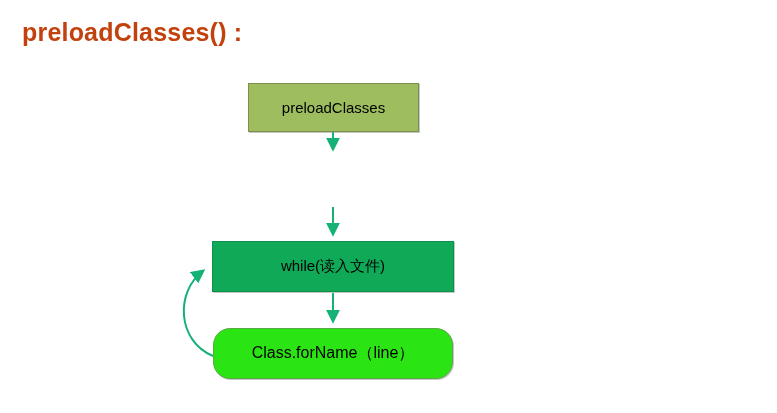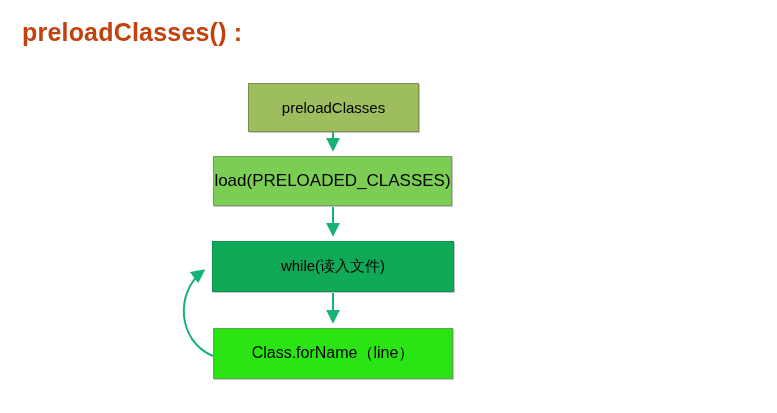--- a/index.html
+++ b/index.html
@@ -68,7 +68,6 @@
 
   <div class="node node-preload" style="background-color: rgb(157, 189, 94); border-color: rgb(125, 143, 78);">preloadClasses</div>
 
-  <div class="node node-load" style="background-color: rgb(123, 205, 83); border-color: rgb(120, 154, 96);">load(PRELOADED_CLASSES)</div>
 
   <div class="node node-while" style="background-color: rgb(15, 169, 87); border-color: rgb(14, 143, 76);">while(读入文件)</div>
 

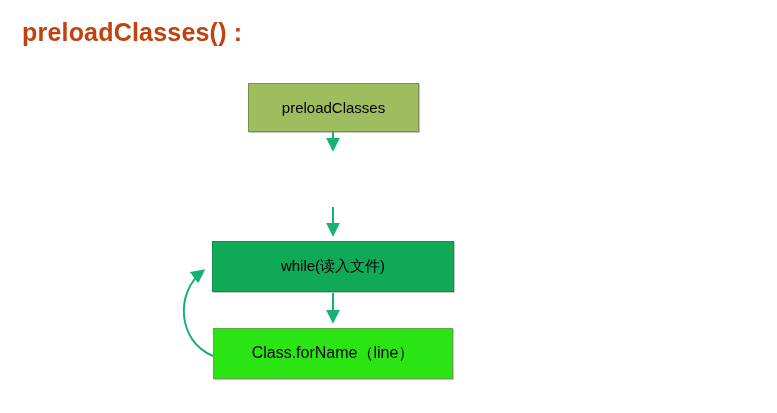--- a/index.html
+++ b/index.html
@@ -38,7 +38,7 @@
   .node-preload  { left: 248px; top: 71px;  width: 171px; height: 49px; font-size: 15px; margin-top: 12px; }
   .node-load     { left: 213px; top: 156px; width: 239px; height: 50px; font-size: 17px; }
   .node-while    { left: 212px; top: 241px; width: 242px; height: 51px; font-size: 15px; text-align: right; }
-  .node-forname  { left: 213px; top: 328px; width: 240px; height: 51px; font-size: 16px; }
+  .node-forname  { left: 213px; top: 328px; width: 240px; height: 51px; font-size: 16px; border-radius: 17px; }
   svg.edges {
     position: absolute;
     left: 0; top: 0;

